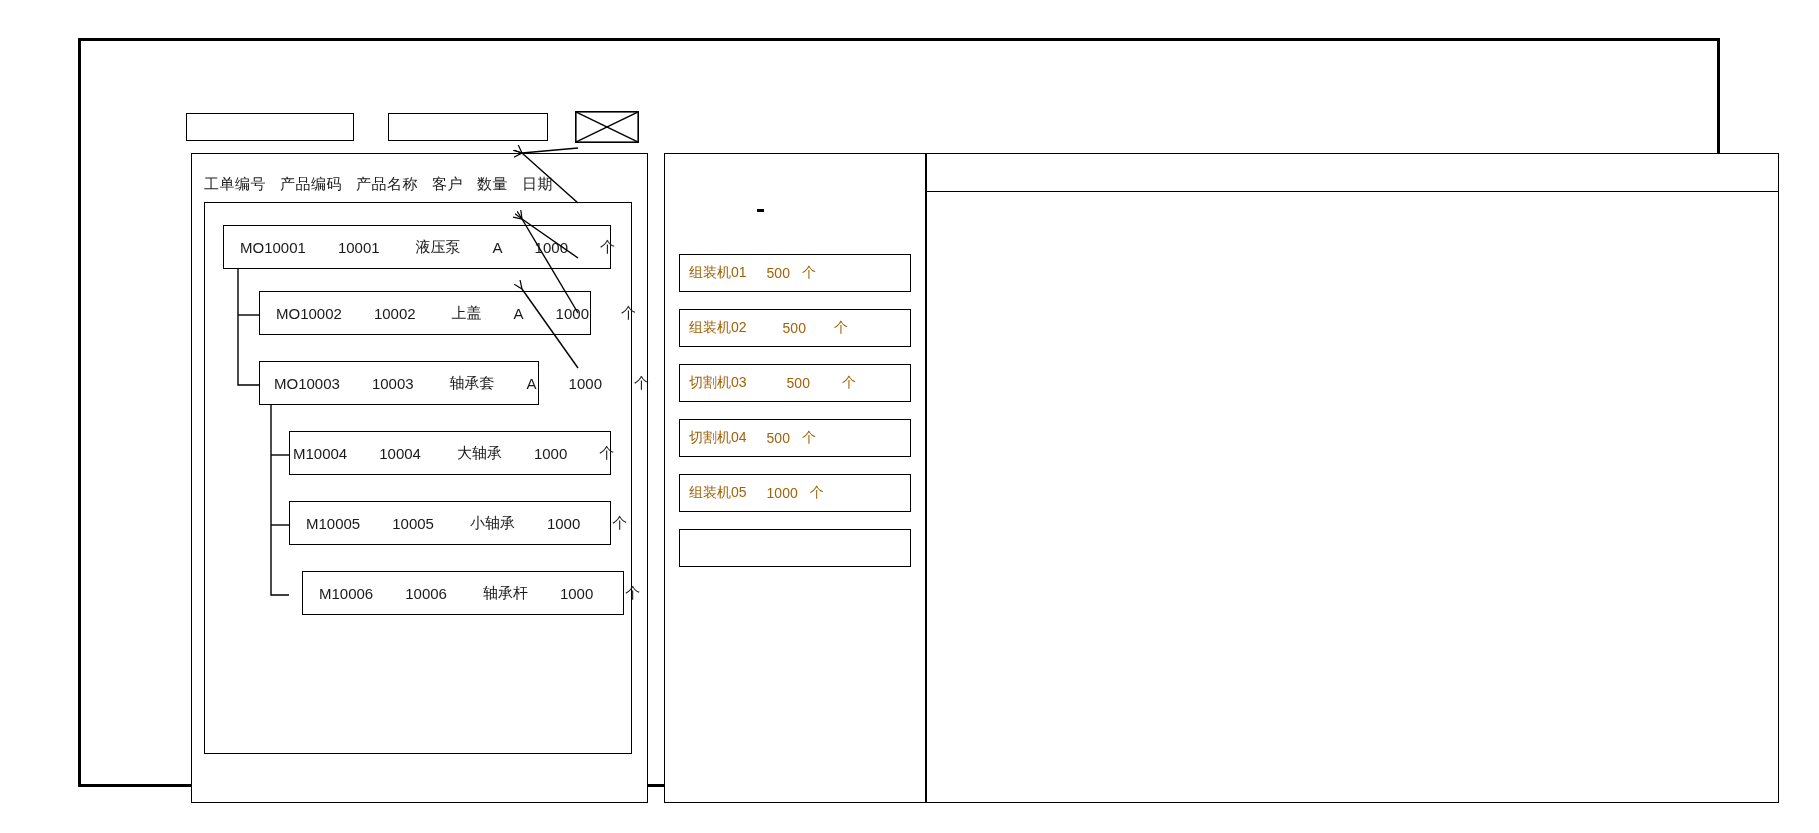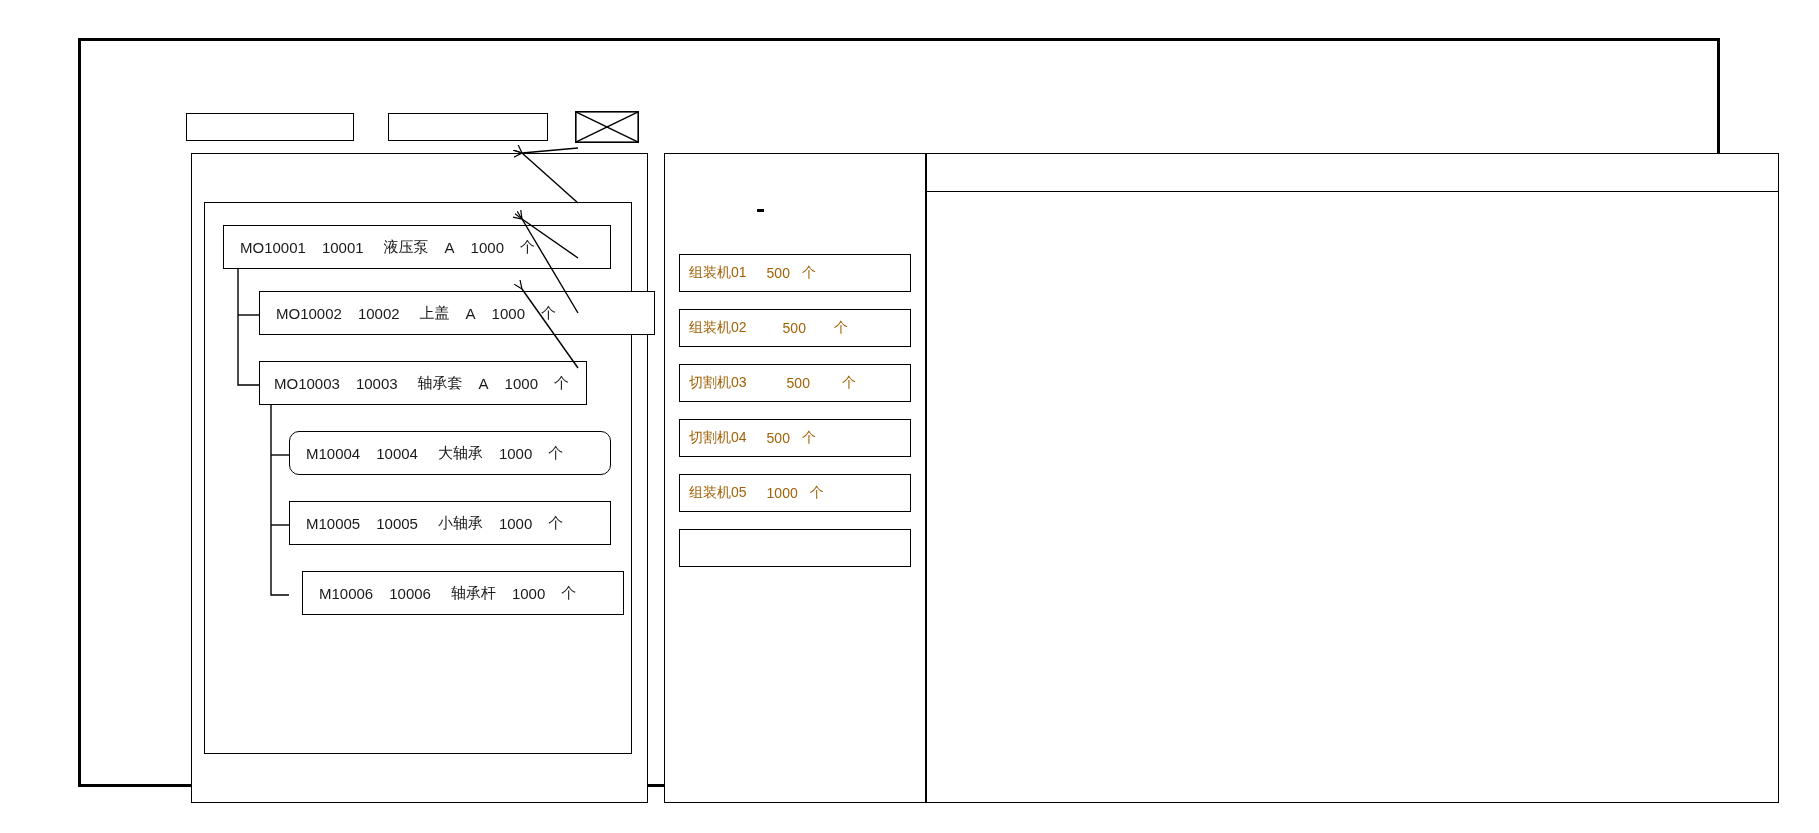--- a/index.html
+++ b/index.html
@@ -213,6 +213,14 @@
 
     <div class="panel" id="left-panel">
 
+      <div id="wo-columns">
+        <span class="wo-col">工单编号</span>
+        <span class="wo-col">产品编码</span>
+        <span class="wo-col">产品名称</span>
+        <span class="wo-col">客户</span>
+        <span class="wo-col">数量</span>
+        <span class="wo-col">日期</span>
+      </div>
 
       <div id="wo-tree-frame">
 

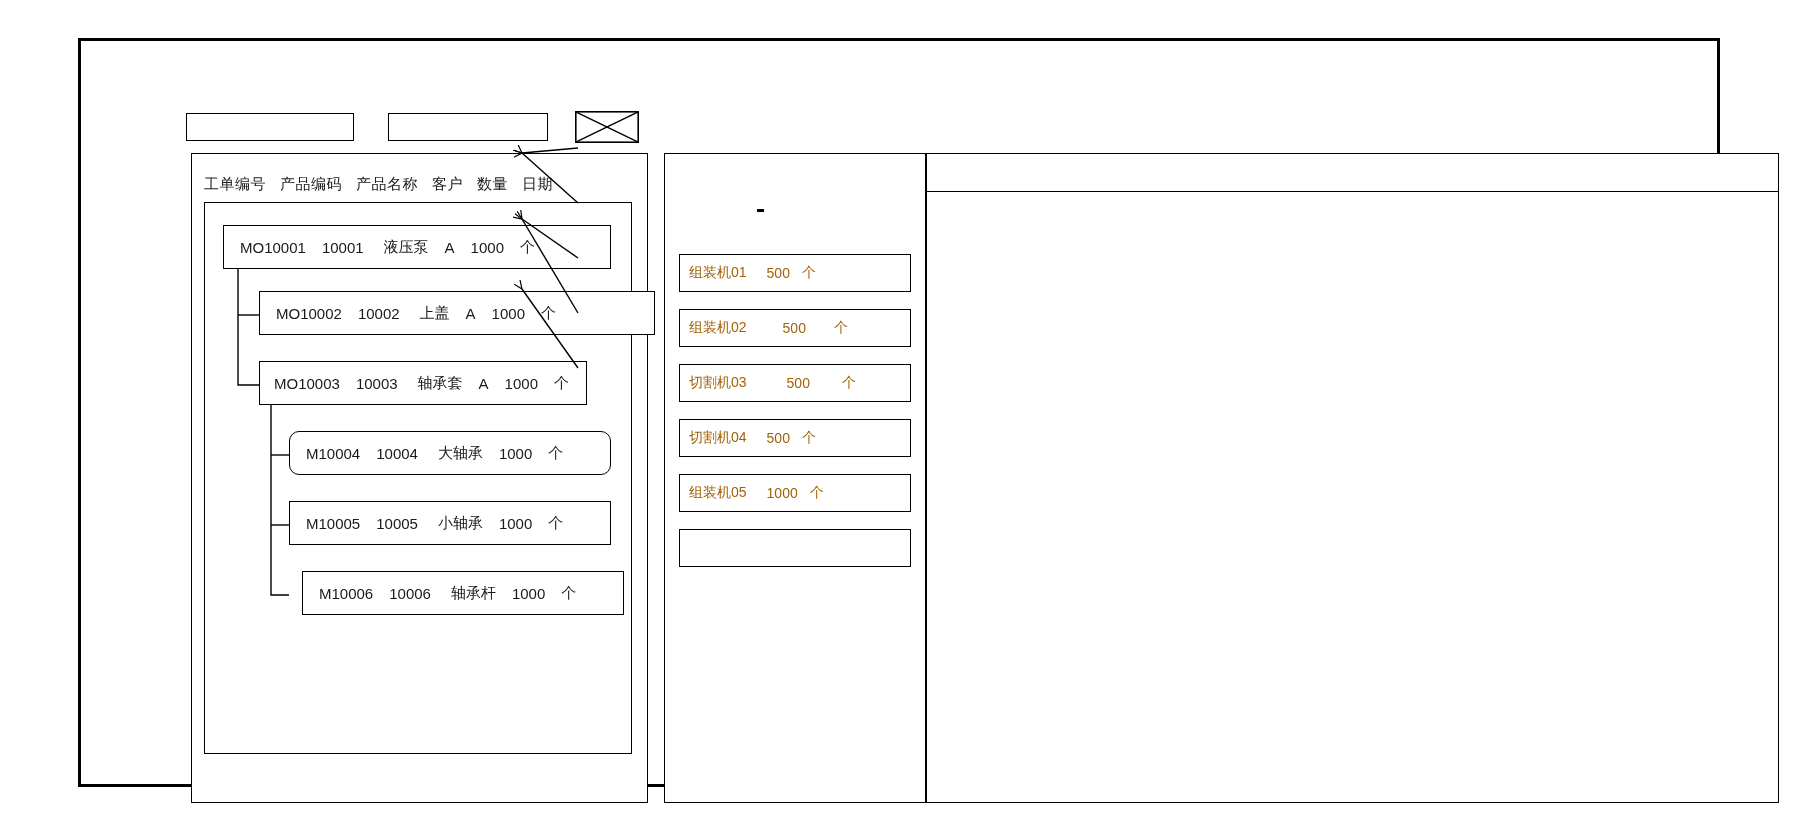--- a/index.html
+++ b/index.html
@@ -102,6 +102,7 @@
     height: 44px;
     font-size: 15px;
     color: #1a1a1a;
+    gap: 16px;
   }
   .wo-cell { margin-right: 16px; }
   .wo-cell.code { margin-right: 20px; }

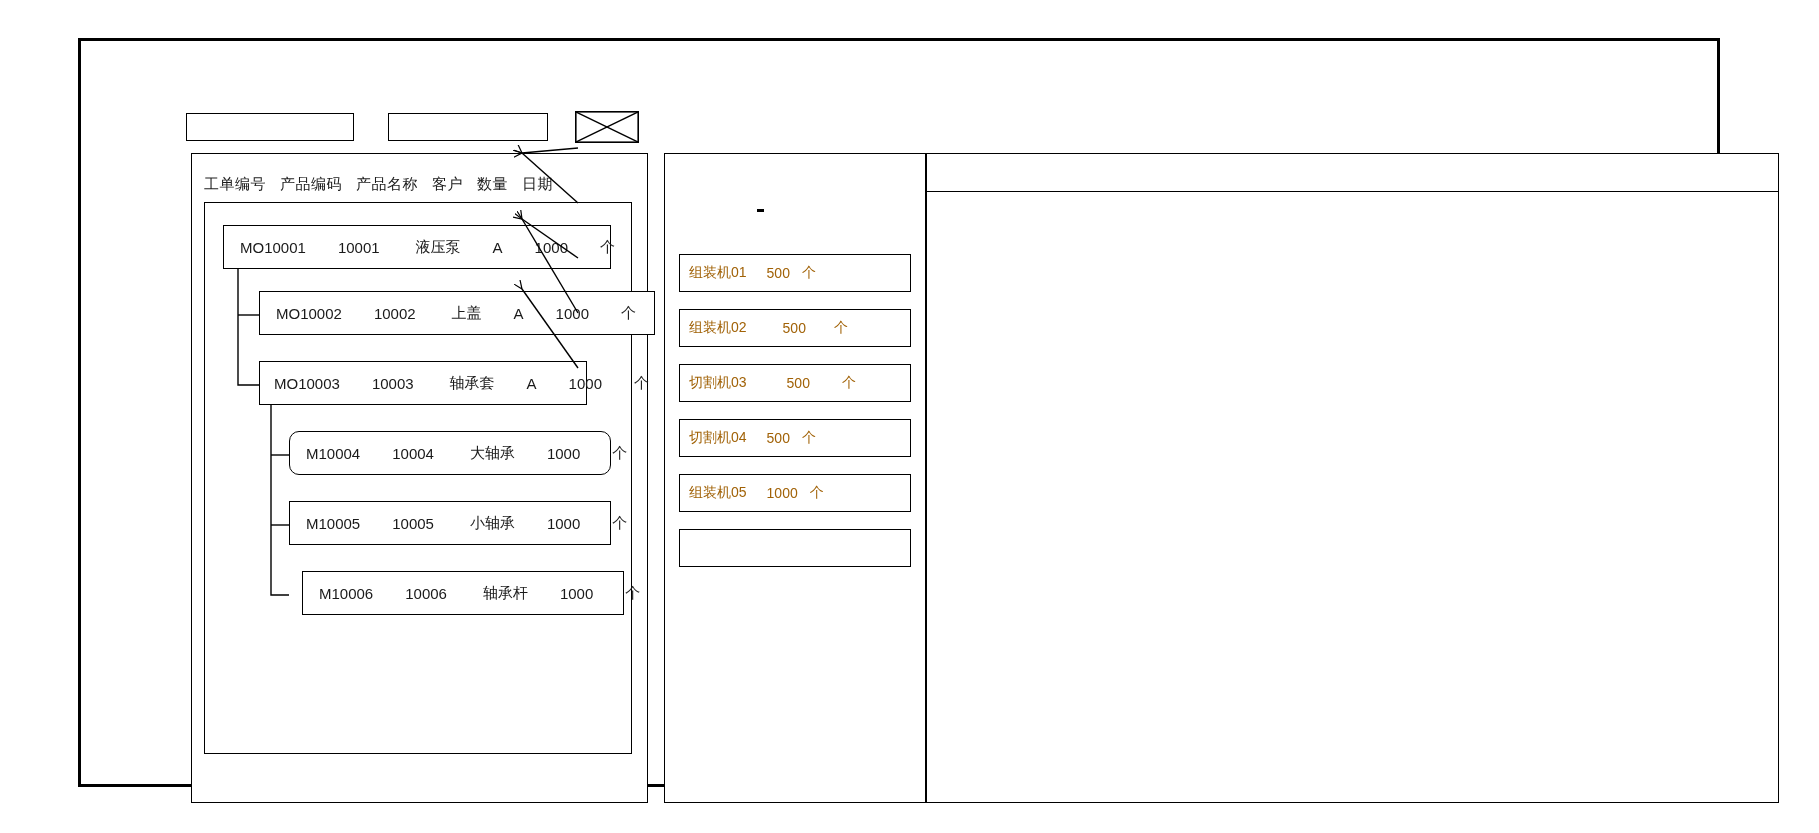--- a/index.html
+++ b/index.html
@@ -110,7 +110,7 @@
 
   
   #wo-node-0 { left: 18px;  top: 22px;  width: 388px; padding-left: 16px; }
-  #wo-node-1 { left: 54px;  top: 88px;  width: 396px; padding-left: 16px; }
+  #wo-node-1 { left: 54px;  top: 88px;  width: 332px; padding-left: 16px; }
   #wo-node-2 { left: 54px;  top: 158px; width: 328px; padding-left: 14px; }
   #wo-node-3 { left: 84px;  top: 228px; width: 322px; padding-left: 16px; border-radius: 10px; }
   #wo-node-4 { left: 84px;  top: 298px; width: 322px; padding-left: 16px; }

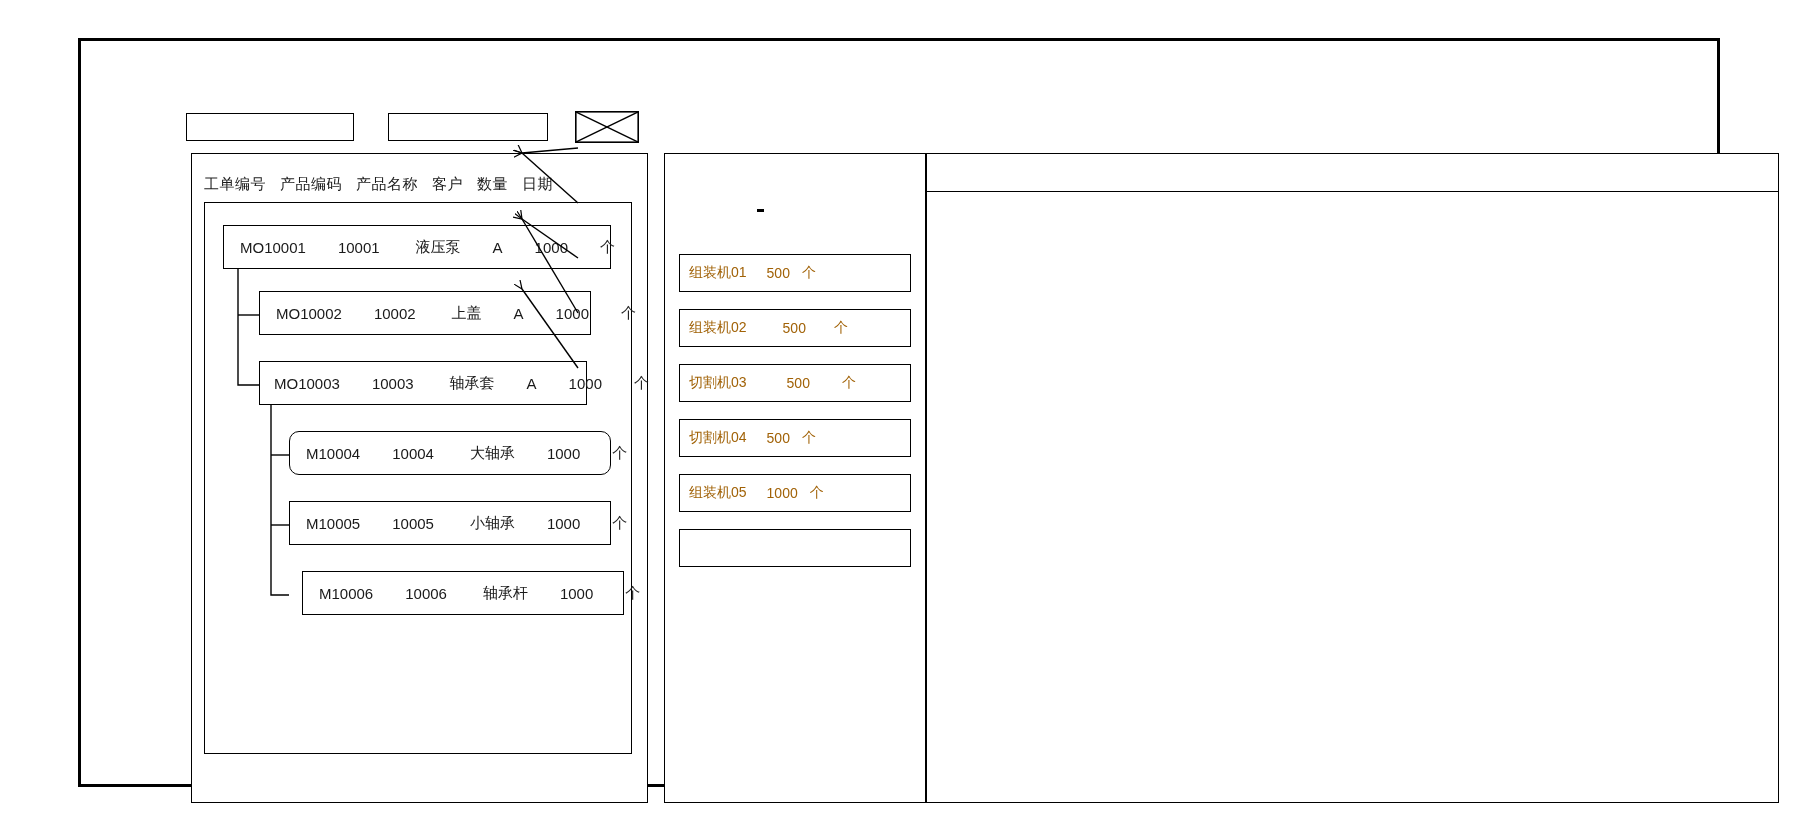--- a/index.html
+++ b/index.html
@@ -111,7 +111,7 @@
   
   #wo-node-0 { left: 18px;  top: 22px;  width: 388px; padding-left: 16px; }
   #wo-node-1 { left: 54px;  top: 88px;  width: 332px; padding-left: 16px; }
-  #wo-node-2 { left: 54px;  top: 158px; width: 328px; padding-left: 14px; }
+  #wo-node-2 { left: 54px;  top: 158px; width: 280px; padding-left: 14px; }
   #wo-node-3 { left: 84px;  top: 228px; width: 322px; padding-left: 16px; border-radius: 10px; }
   #wo-node-4 { left: 84px;  top: 298px; width: 322px; padding-left: 16px; }
   #wo-node-5 { left: 84px;  top: 368px; width: 322px; padding-left: 16px; margin-left: 13px; }

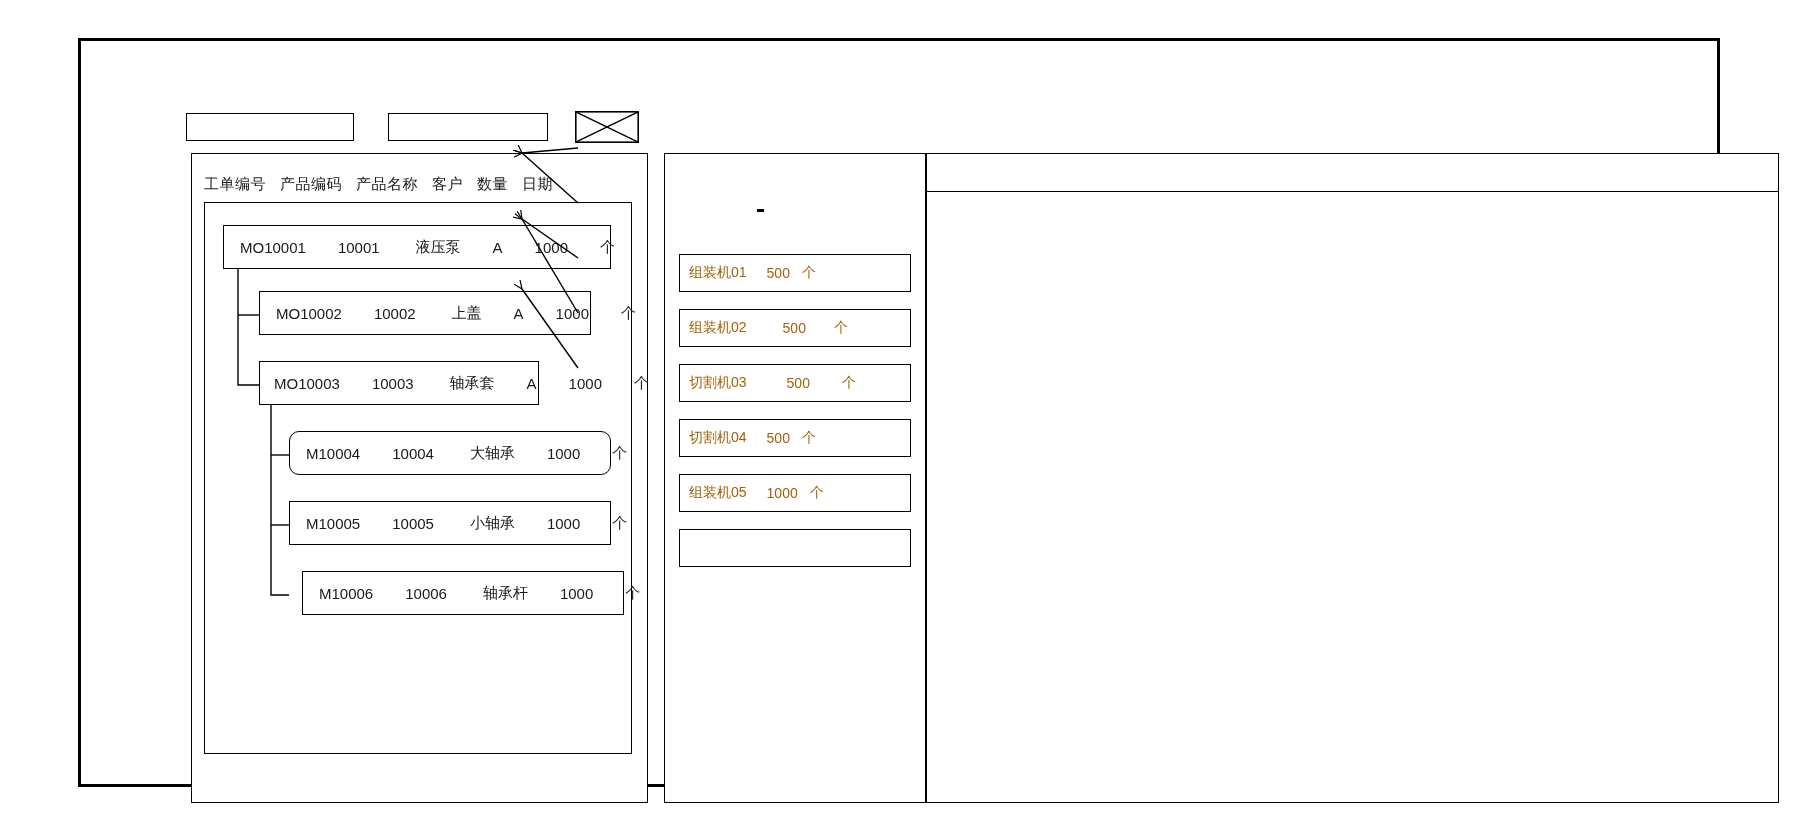--- a/index.html
+++ b/index.html
@@ -112,7 +112,7 @@
   #wo-node-0 { left: 18px;  top: 22px;  width: 388px; padding-left: 16px; }
   #wo-node-1 { left: 54px;  top: 88px;  width: 332px; padding-left: 16px; }
   #wo-node-2 { left: 54px;  top: 158px; width: 280px; padding-left: 14px; }
-  #wo-node-3 { left: 84px;  top: 228px; width: 322px; padding-left: 16px; border-radius: 10px; }
+  #wo-node-3 { left: 84px;  top: 228px; width: 322px; padding-left: 3px; }
   #wo-node-4 { left: 84px;  top: 298px; width: 322px; padding-left: 16px; }
   #wo-node-5 { left: 84px;  top: 368px; width: 322px; padding-left: 16px; margin-left: 13px; }
 

